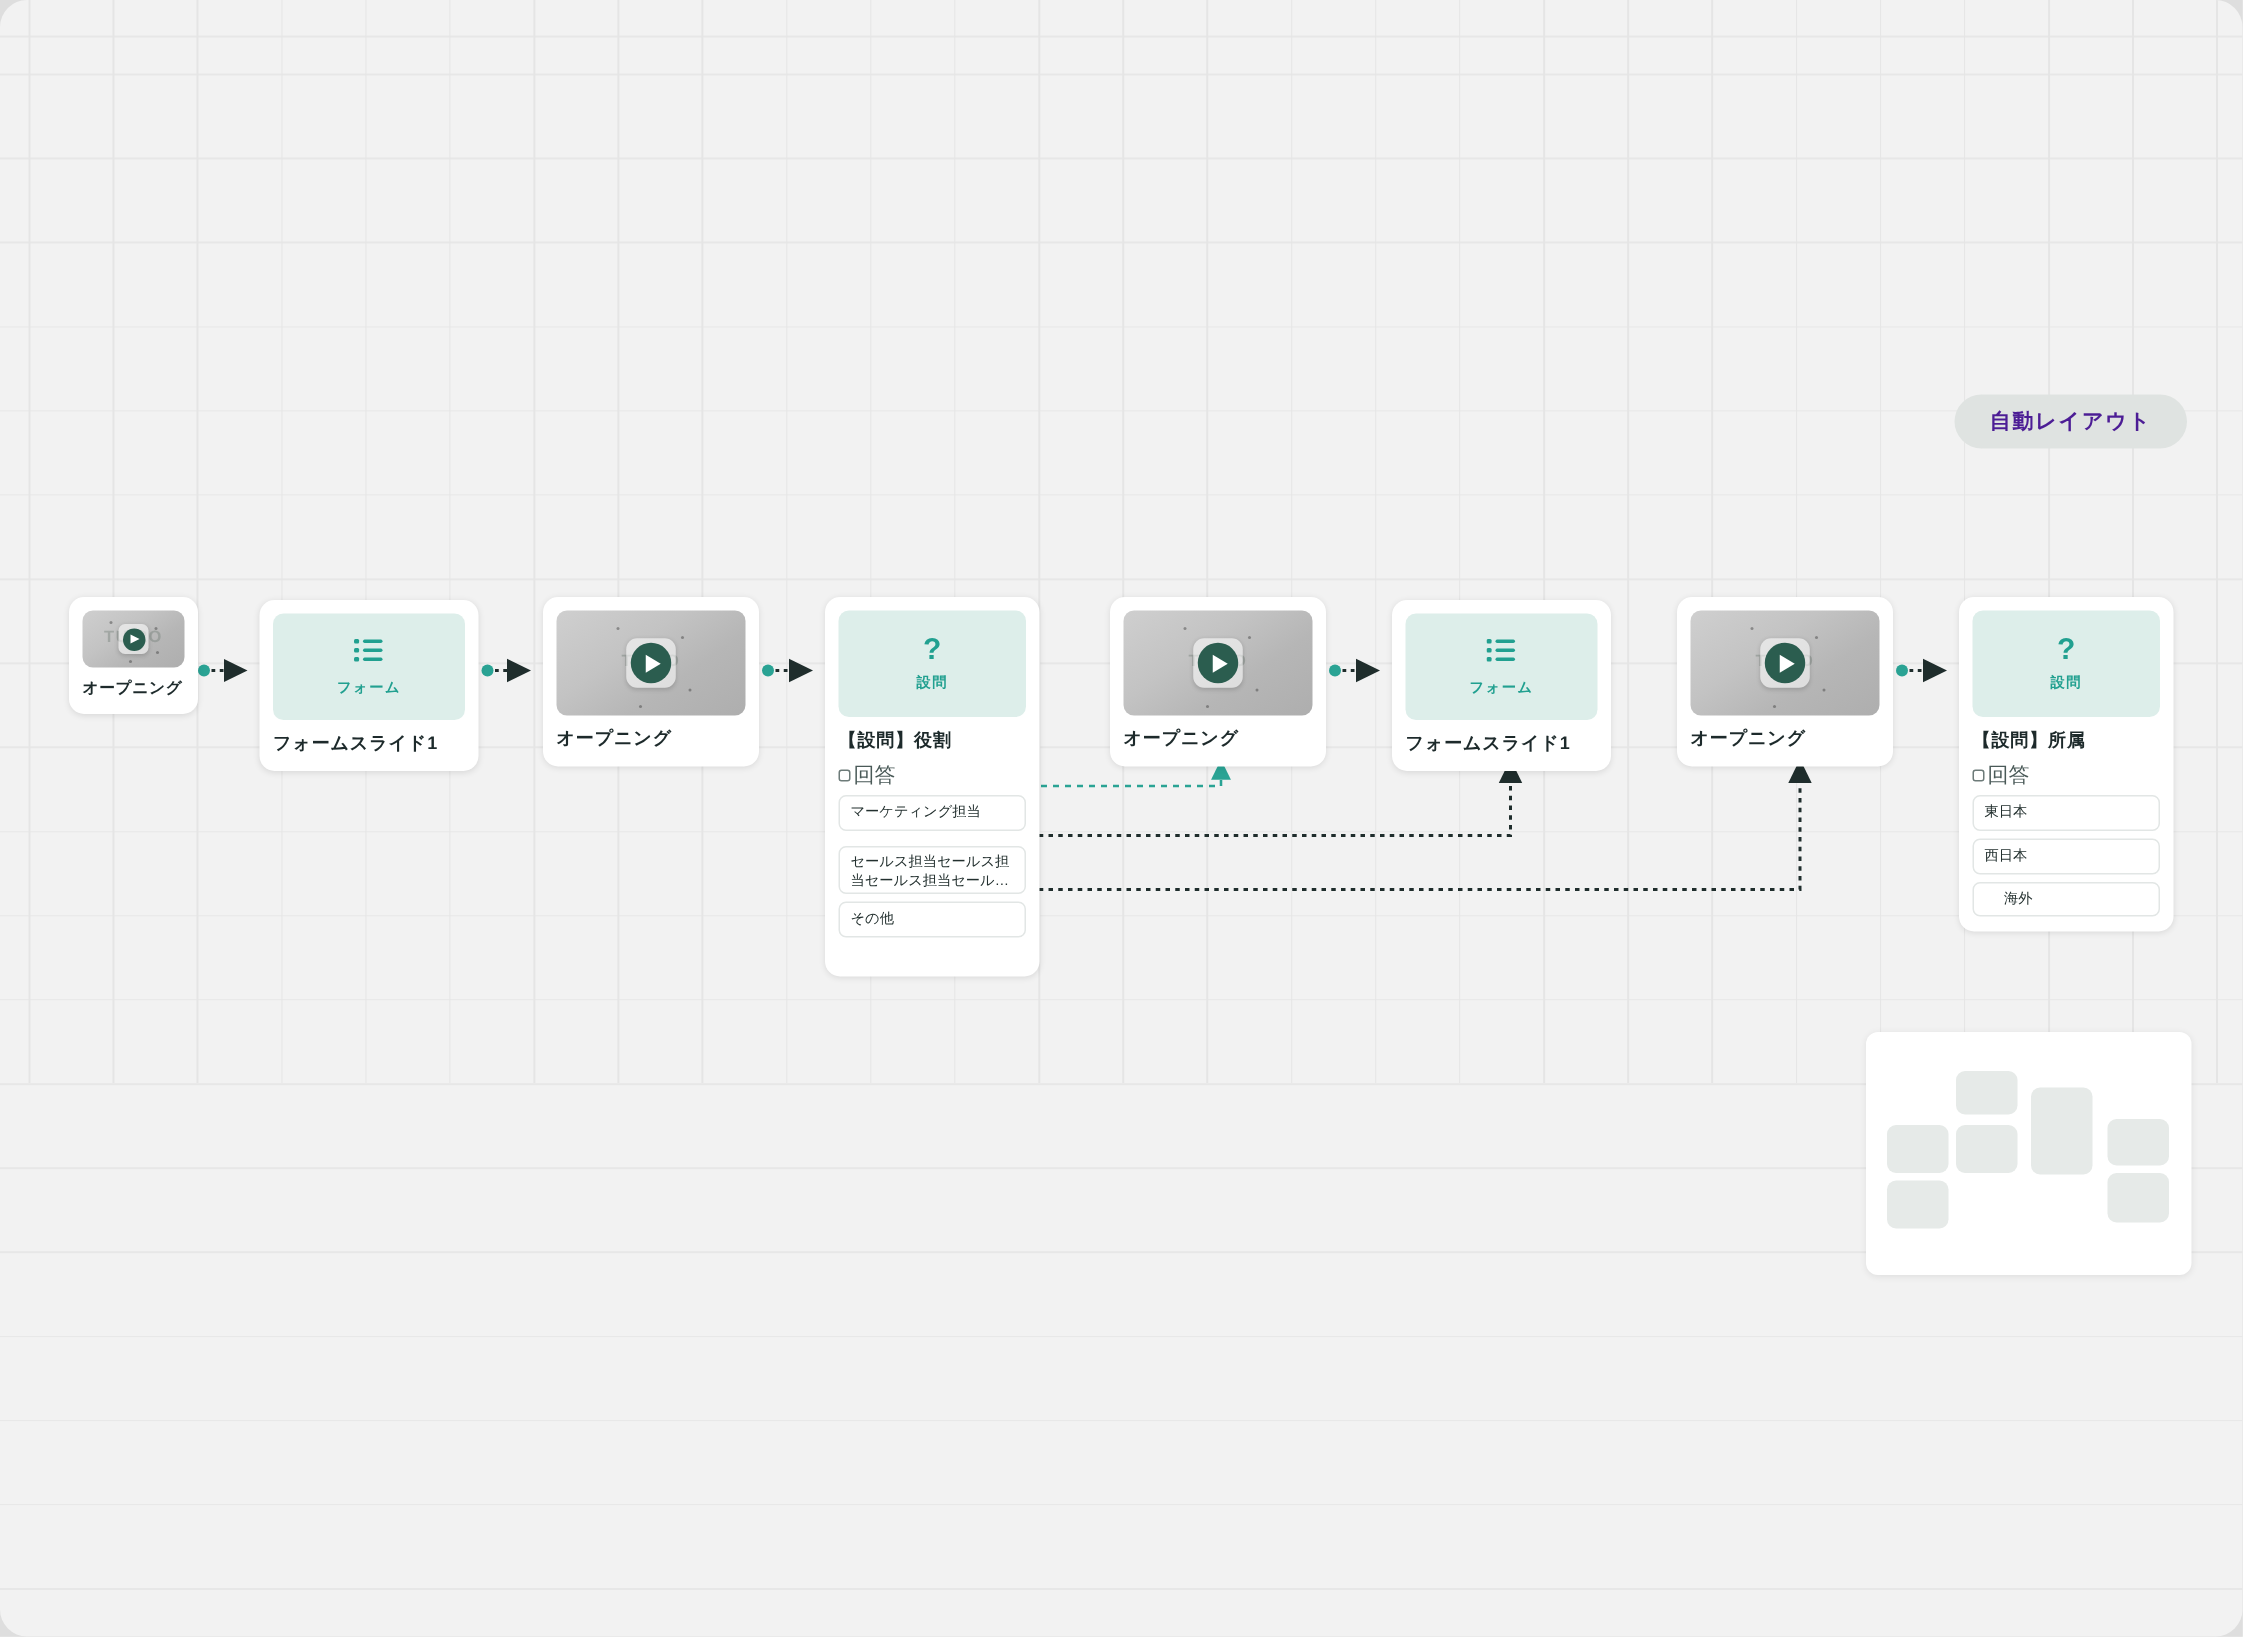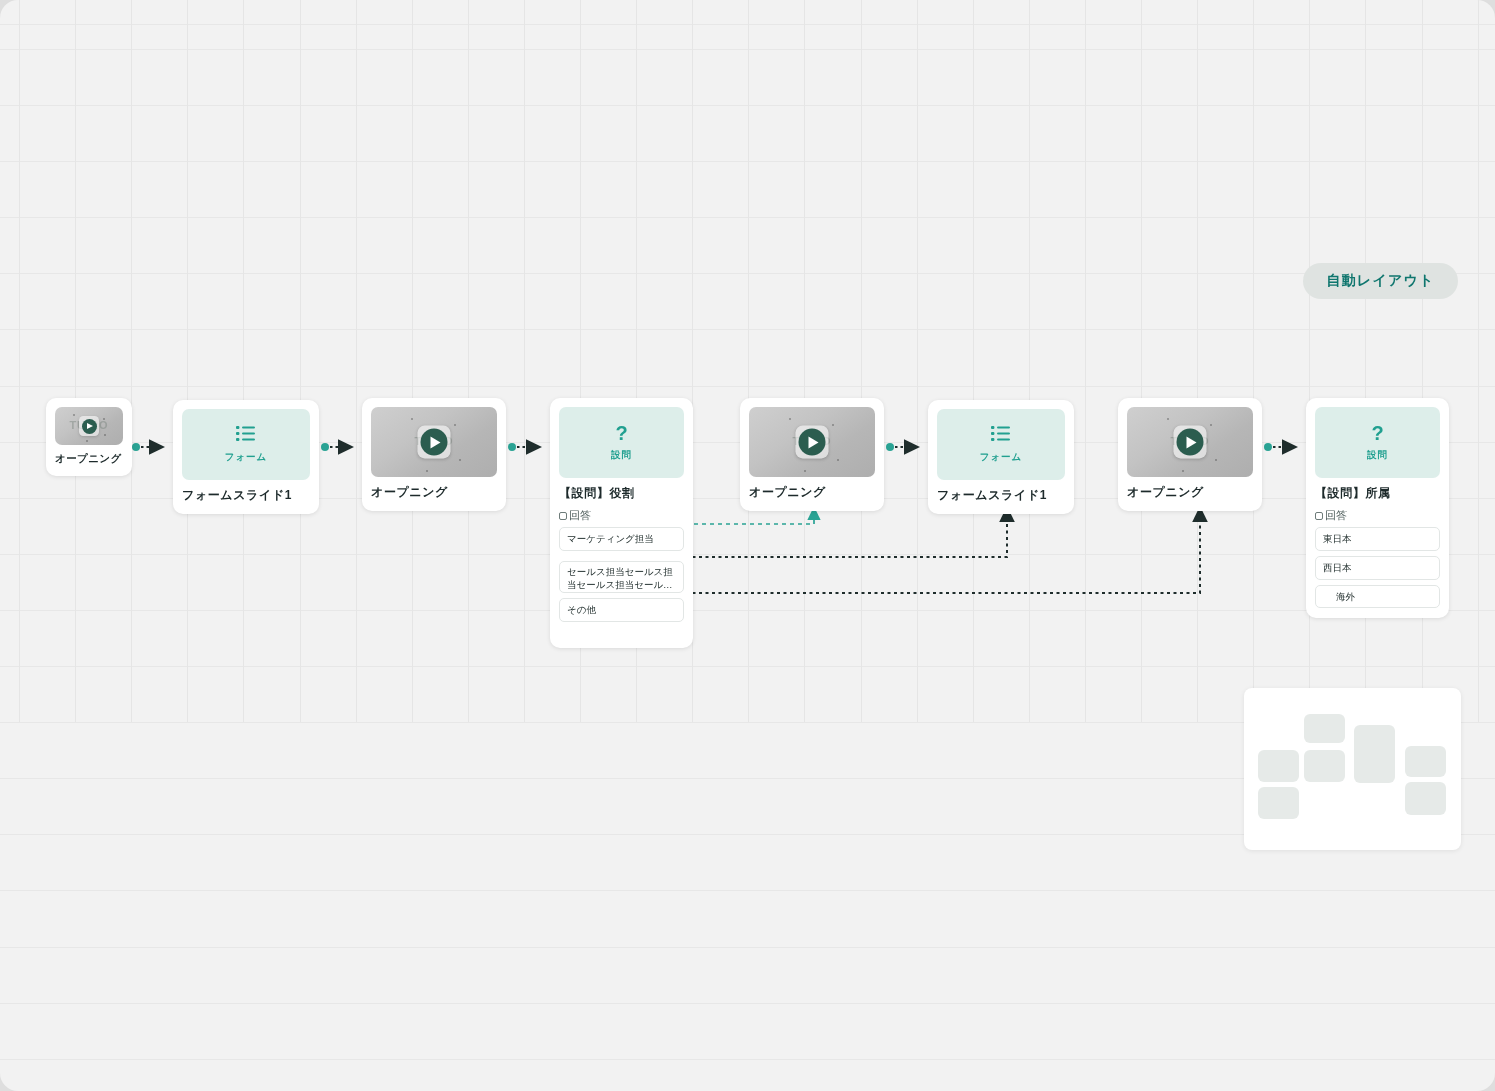--- a/index.html
+++ b/index.html
@@ -101,7 +101,7 @@
     width: 155px; height: 36px;
     background: #dfe3e1; border-radius: 18px;
     display: flex; align-items: center; justify-content: center;
-    font-size: 14px; font-weight: 700; color: #0f766e; letter-spacing: 1.2px;
+    font-size: 14px; font-weight: 700; color: #4c1d95; letter-spacing: 1.2px;
     cursor: pointer; user-select: none;
   }
   #minimap {

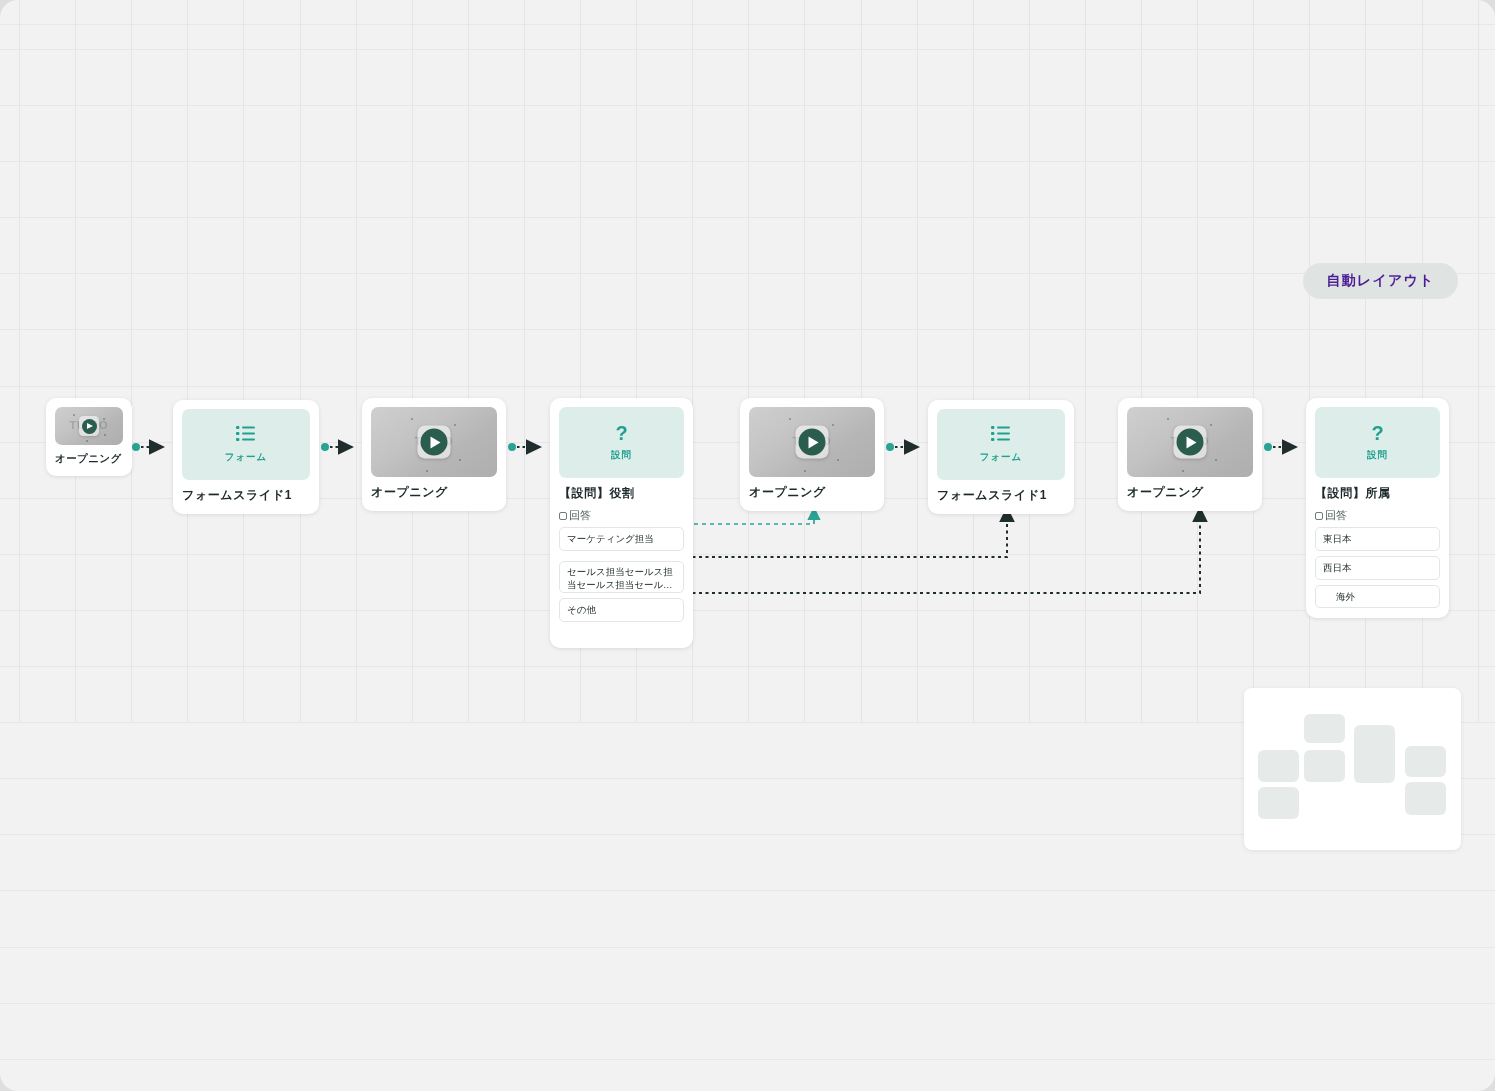--- a/index.html
+++ b/index.html
@@ -80,7 +80,7 @@
 
   .ans-head {
     display: flex; align-items: center; gap: 2px;
-    font-size: 11px; color: #4a5a58; margin-top: 6px; margin-bottom: 4px;
+    font-size: 14px; color: #4a5a58; margin-top: 6px; margin-bottom: 4px;
   }
   .ans-head .mini-icon {
     width: 8px; height: 8px; border: 1px solid #6d7b79; border-radius: 2px;

